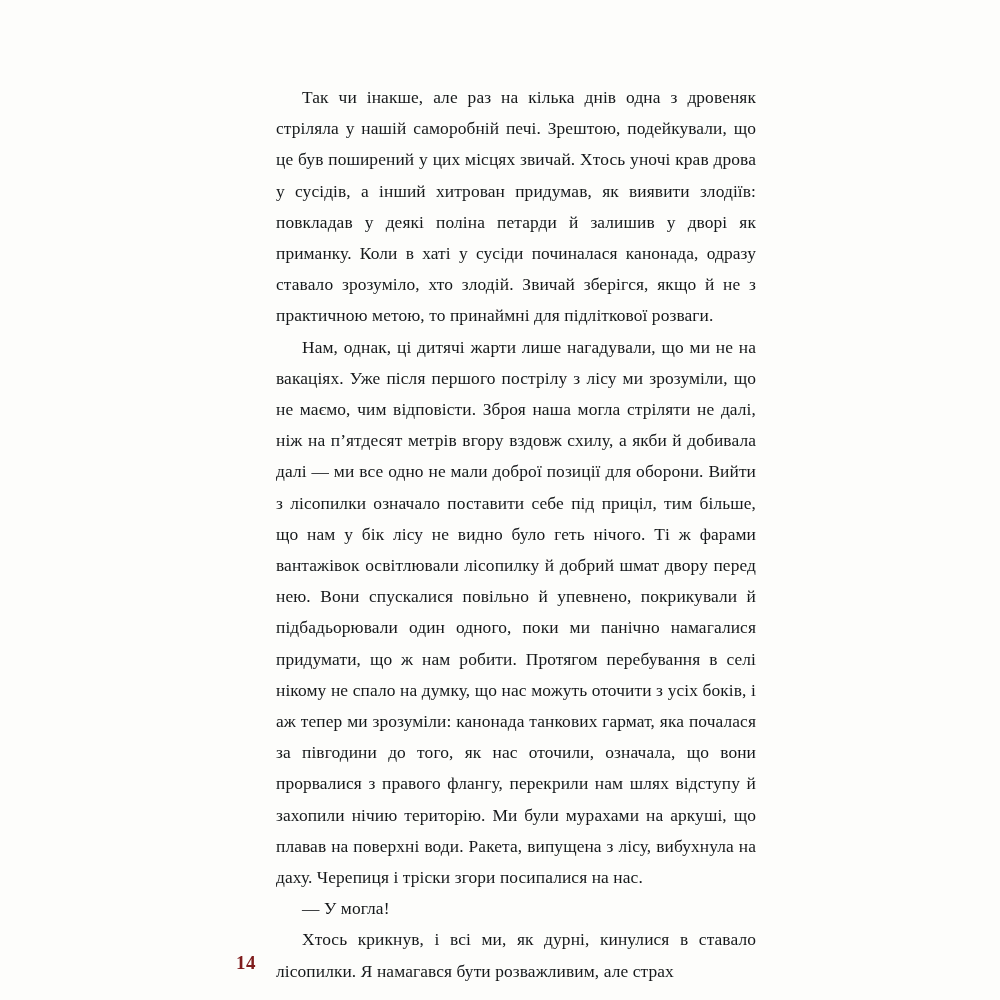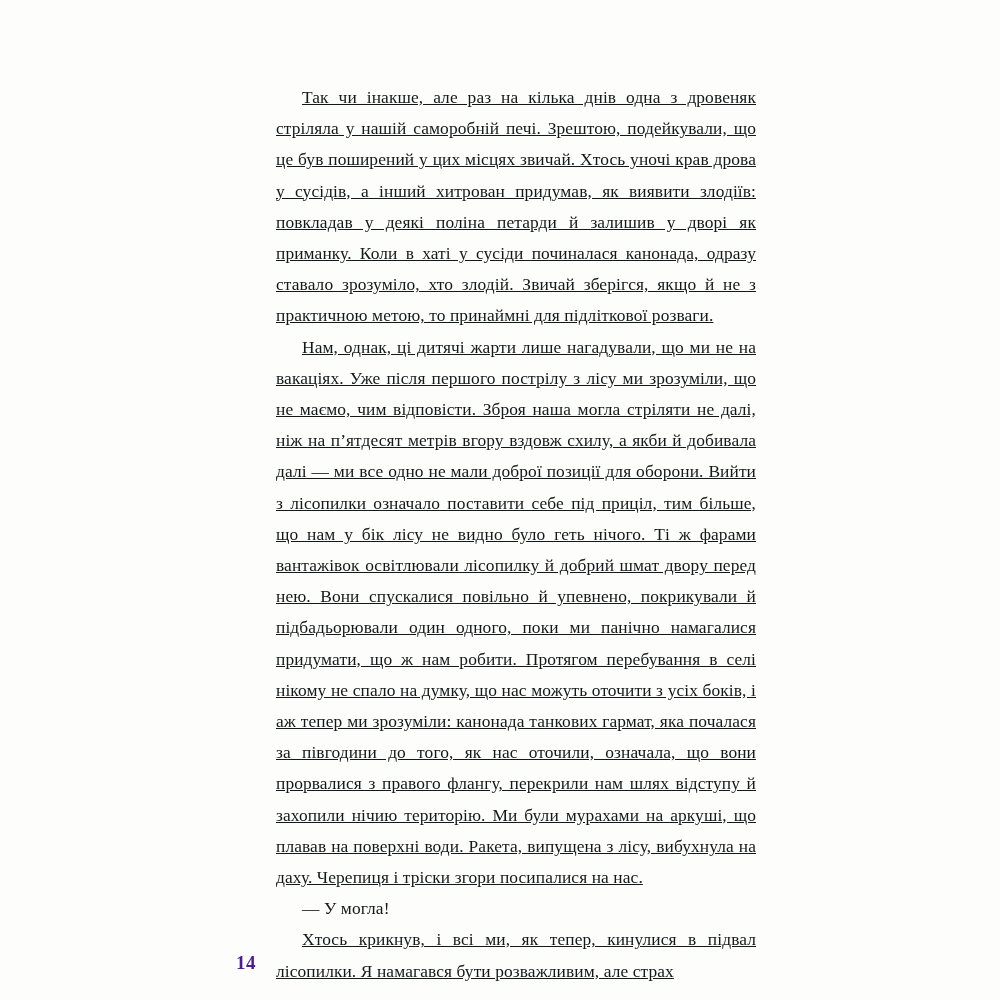--- a/index.html
+++ b/index.html
@@ -41,7 +41,6 @@
   }
   .para.indent {
     text-indent: 26px;
-    text-decoration: underline;
   }
   .para.dialogue {
     text-indent: 26px;

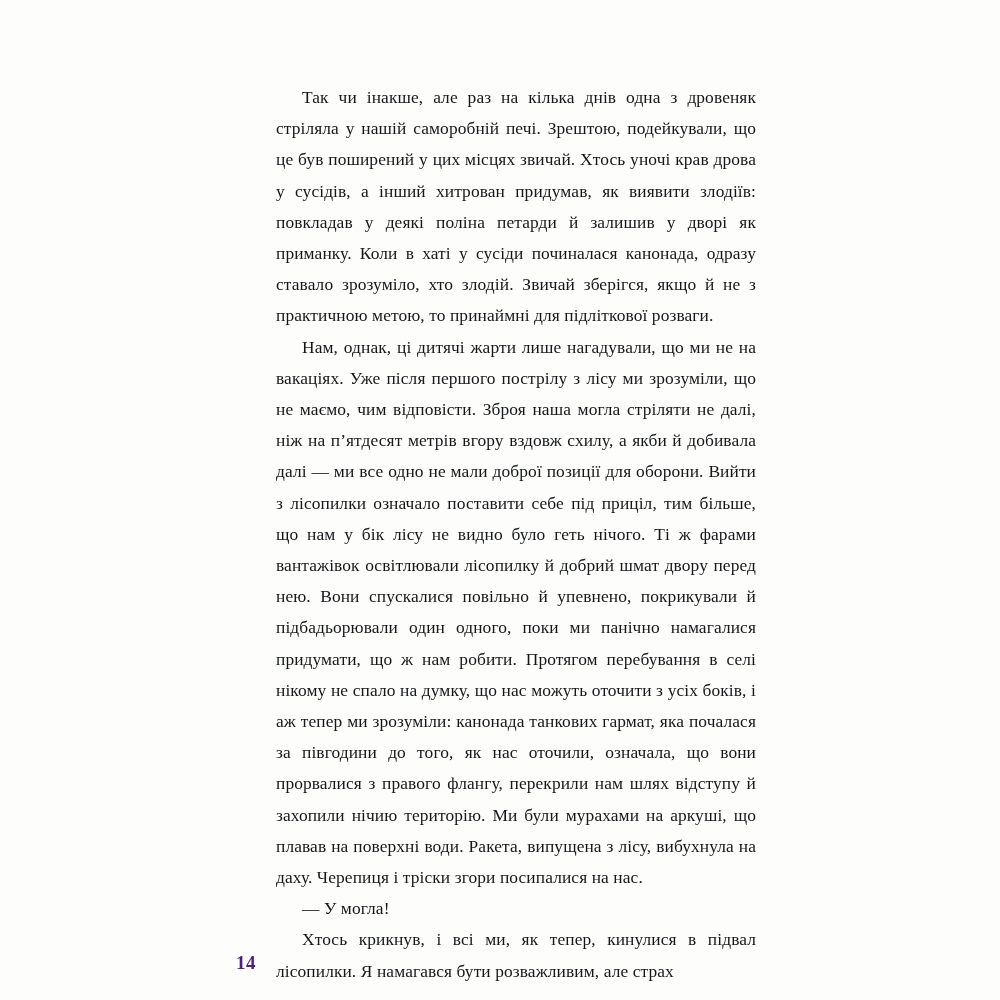--- a/index.html
+++ b/index.html
@@ -63,7 +63,7 @@
     <p class="para indent">Так чи інакше, але раз на кілька днів одна з дровеняк стріляла у нашій саморобній печі. Зрештою, подейкували, що це був поширений у цих місцях звичай. Хтось уночі крав дрова у сусідів, а інший хитрован придумав, як виявити злодіїв: повкладав у деякі поліна петарди й залишив у дворі як приманку. Коли в хаті у сусіди починалася канонада, одразу ставало зрозуміло, хто злодій. Звичай зберігся, якщо й не з практичною метою, то принаймні для підліткової розваги.</p>
     <p class="para indent">Нам, однак, ці дитячі жарти лише нагадували, що ми не на вакаціях. Уже після першого пострілу з лісу ми зрозуміли, що не маємо, чим відповісти. Зброя наша могла стріляти не далі, ніж на п’ятдесят метрів вгору вздовж схилу, а якби й добивала далі — ми все одно не мали доброї позиції для оборони. Вийти з лісопилки означало поставити себе під приціл, тим більше, що нам у бік лісу не видно було геть нічого. Ті ж фарами вантажівок освітлювали лісопилку й добрий шмат двору перед нею. Вони спускалися повільно й упевнено, покрикували й підбадьорювали один одного, поки ми панічно намагалися придумати, що ж нам робити. Протягом перебування в селі нікому не спало на думку, що нас можуть оточити з усіх боків, і аж тепер ми зрозуміли: канонада танкових гармат, яка почалася за півгодини до того, як нас оточили, означала, що вони прорвалися з правого флангу, перекрили нам шлях відступу й захопили нічию територію. Ми були мурахами на аркуші, що плавав на поверхні води. Ракета, випущена з лісу, вибухнула на даху. Черепиця і тріски згори посипалися на нас.</p>
     <p class="para dialogue">— У могла!</p>
-    <p class="para indent">Хтось крикнув, і всі ми, як тепер, кинулися в підвал лісопилки. Я намагався бути розважливим, але страх</p>
+    <p class="para indent">Хтось крикнув, і всі ми, як дурні, кинулися в ставало лісопилки. Я намагався бути розважливим, але страх</p>
   </div>
   <div class="page-number">14</div>
 </div>

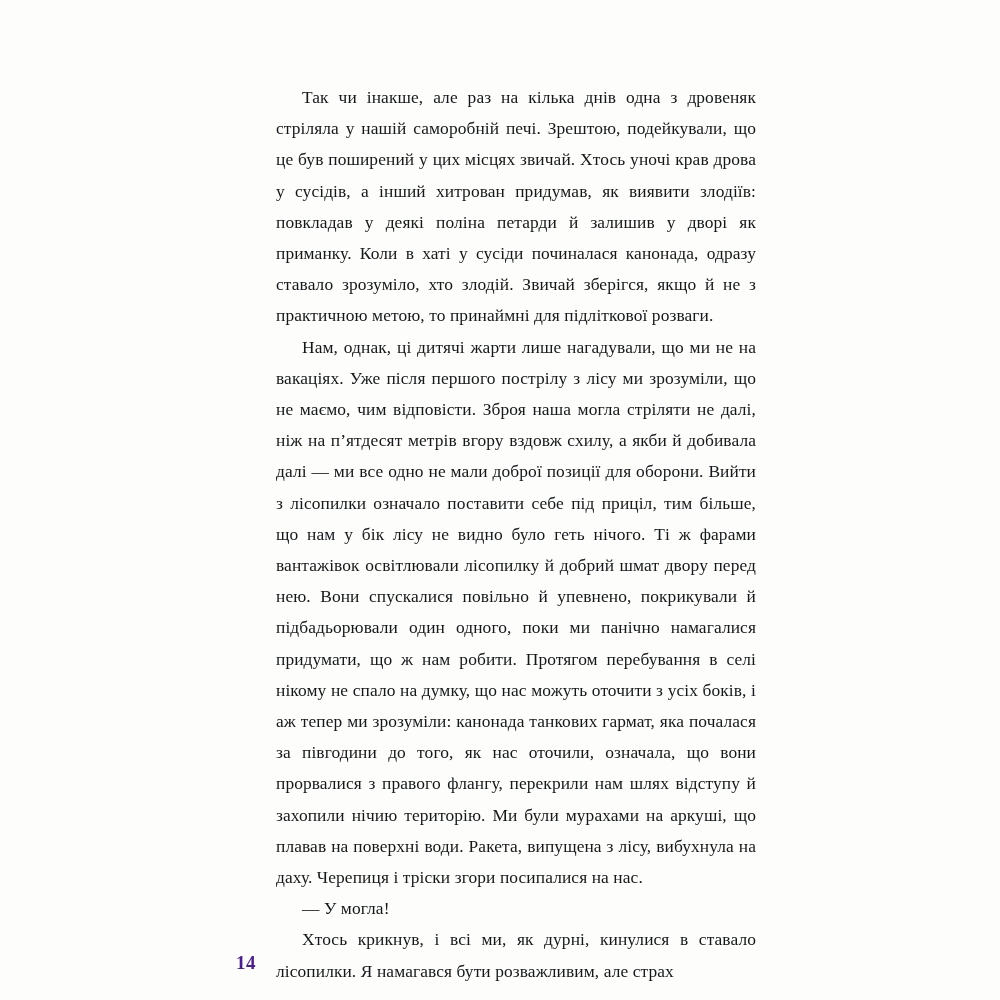--- a/index.html
+++ b/index.html
@@ -51,7 +51,7 @@
     top: 952px;
     font-size: 19px;
     font-weight: bold;
-    color: #4c1d95;
+    color: #7f1d1d;
     letter-spacing: 0.5px;
   }
 </style>

